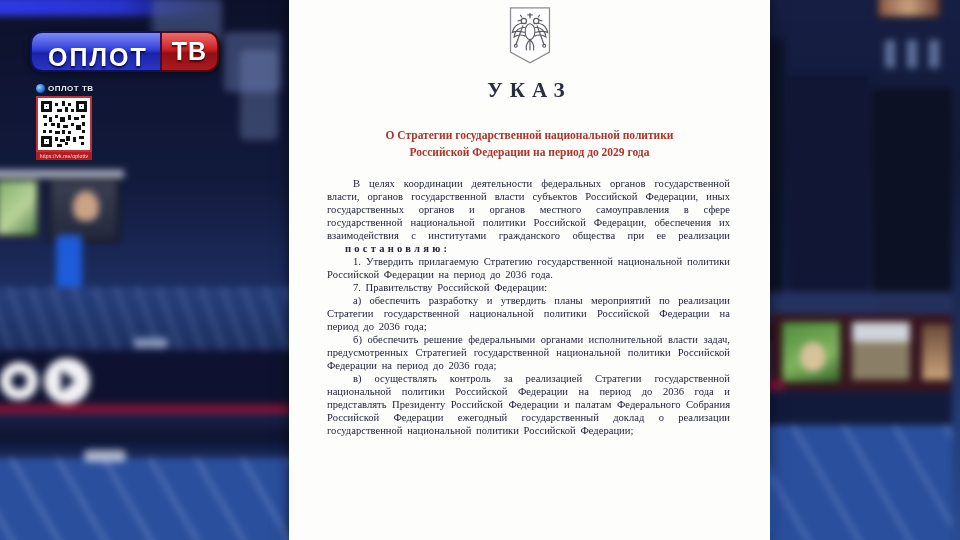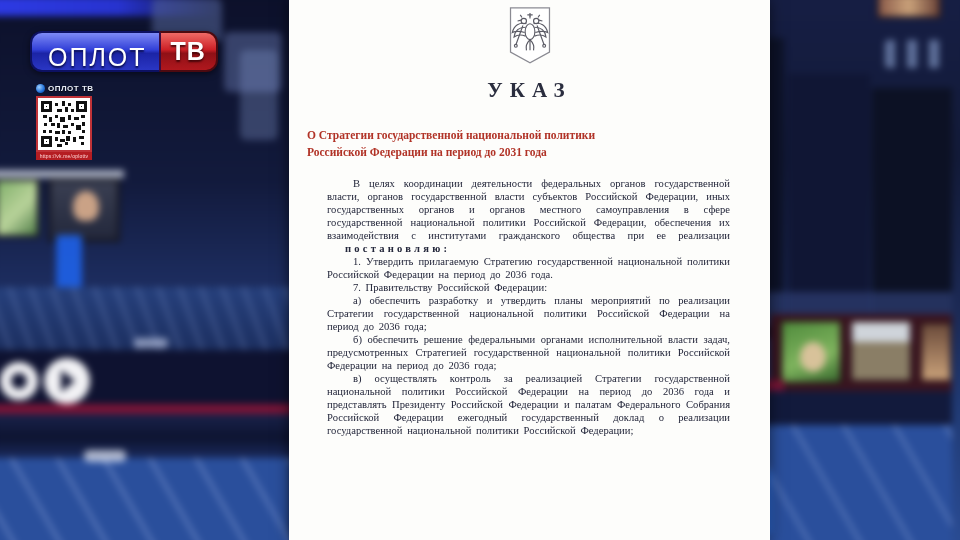--- a/index.html
+++ b/index.html
@@ -98,7 +98,7 @@
   .logo-main{display:flex;align-items:center;padding:12px 12px 0 16px;
     border-radius:12px 0 0 12px;border:2px solid #0d1162;border-right:none;
     background:linear-gradient(180deg,#7d8af5 0%,#3240d8 45%,#1b24a6 55%,#2a36c4 100%);
-    color:#fff;font-weight:400;font-size:25px;letter-spacing:2px;
+    color:#fff;font-weight:700;font-size:25px;letter-spacing:2px;
     text-shadow:0 2px 2px rgba(5,8,60,.9);text-align:right;}
   .logo-badge{display:flex;align-items:center;padding:0 10px;
     border-radius:0 12px 12px 0;border:2px solid #4d0a10;border-left:2px solid #3a0d40;

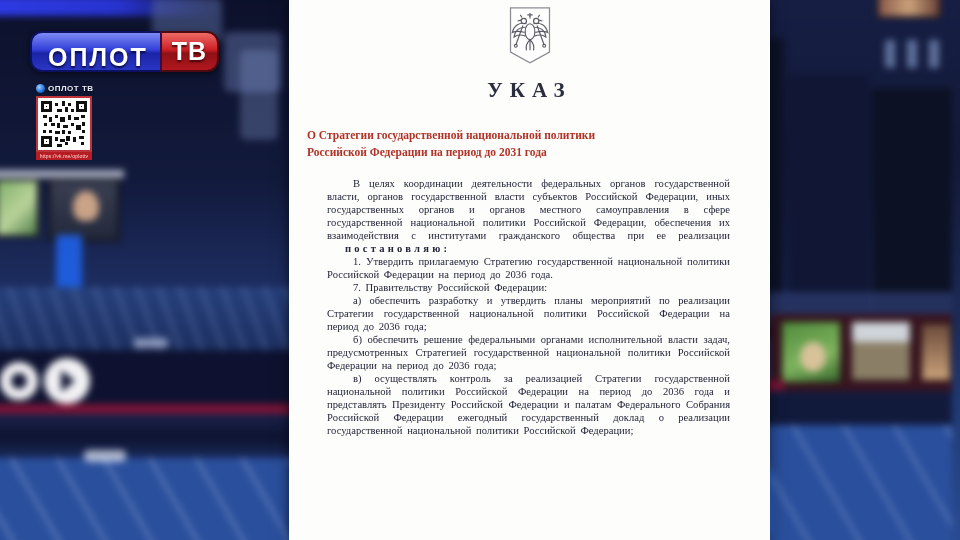--- a/index.html
+++ b/index.html
@@ -78,7 +78,7 @@
     letter-spacing:7px;color:#2a2d3e;}
   .doc-subtitle{margin:9px 0 0;text-align:center;font-size:12.5px;font-weight:700;
     letter-spacing:2.2px;color:#2a2d3e;word-spacing:5px;}
-  .doc-subject{margin:24px 18px 12px;font-size:11.5px;font-weight:700;
+  .doc-subject{margin:24px 18px 12px;text-align:center;font-size:11.5px;font-weight:700;
     line-height:1.5;color:#b13327;}
   .body-text{margin:15px 40px 0 38px;font-size:10.6px;line-height:13px;
     text-align:justify;word-spacing:2px;color:#23263a;}

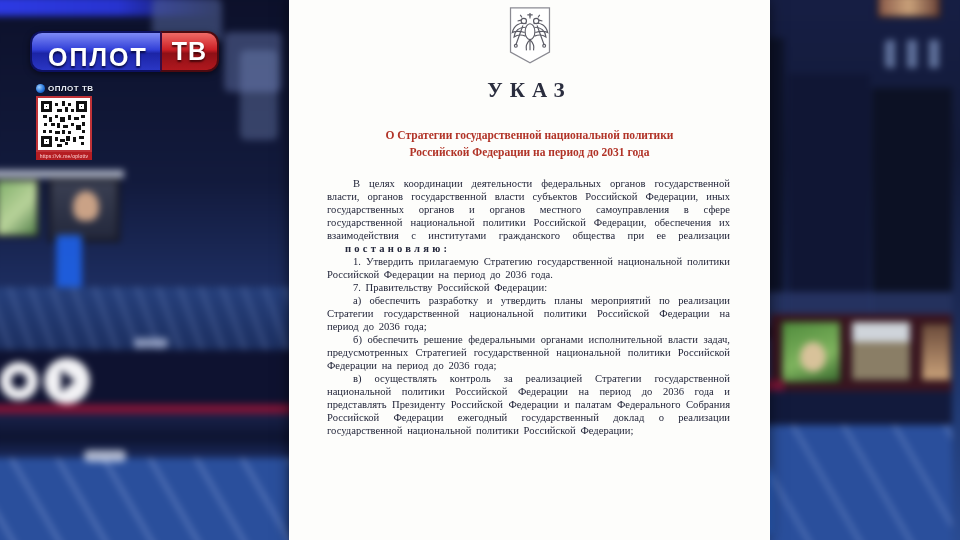--- a/index.html
+++ b/index.html
@@ -191,7 +191,7 @@
 
     <div class="doc-subject">
       <div>О Стратегии государственной национальной политики</div>
-      <div>Российской Федерации на период до 2031 года</div>
+      <div>Российской Федерации на период до 2029 года</div>
     </div>
 
     <div class="body-text">

